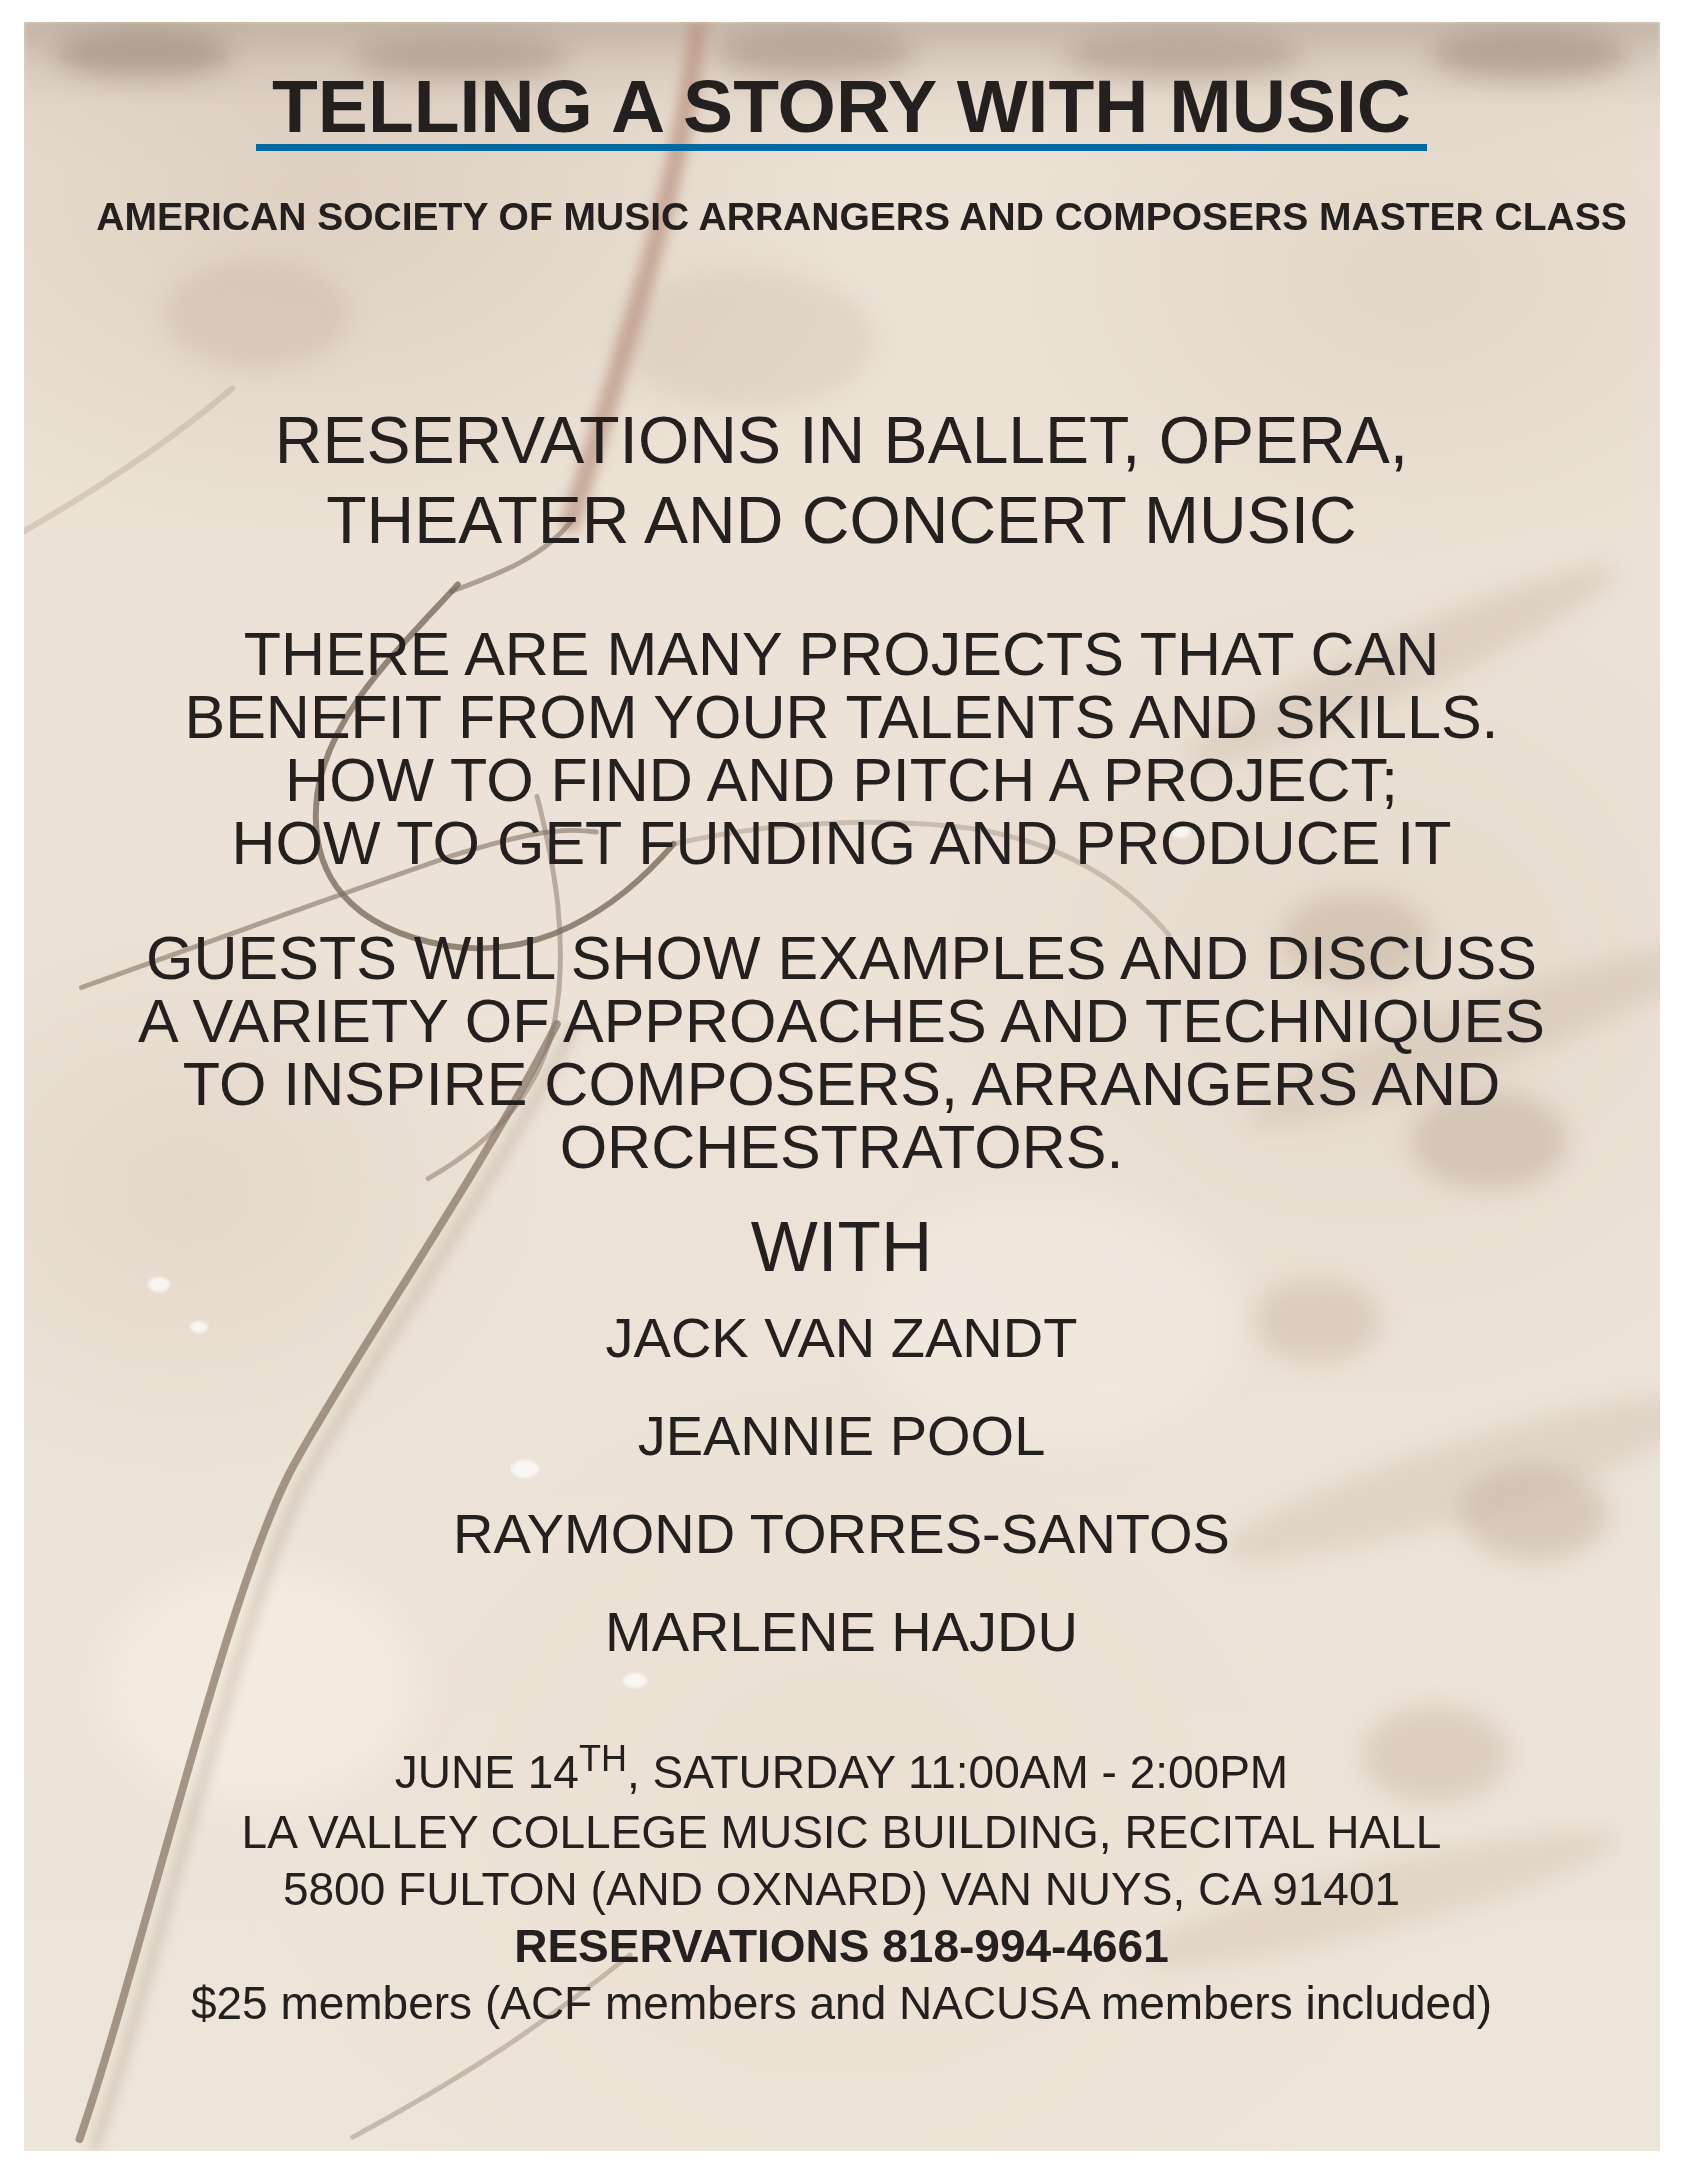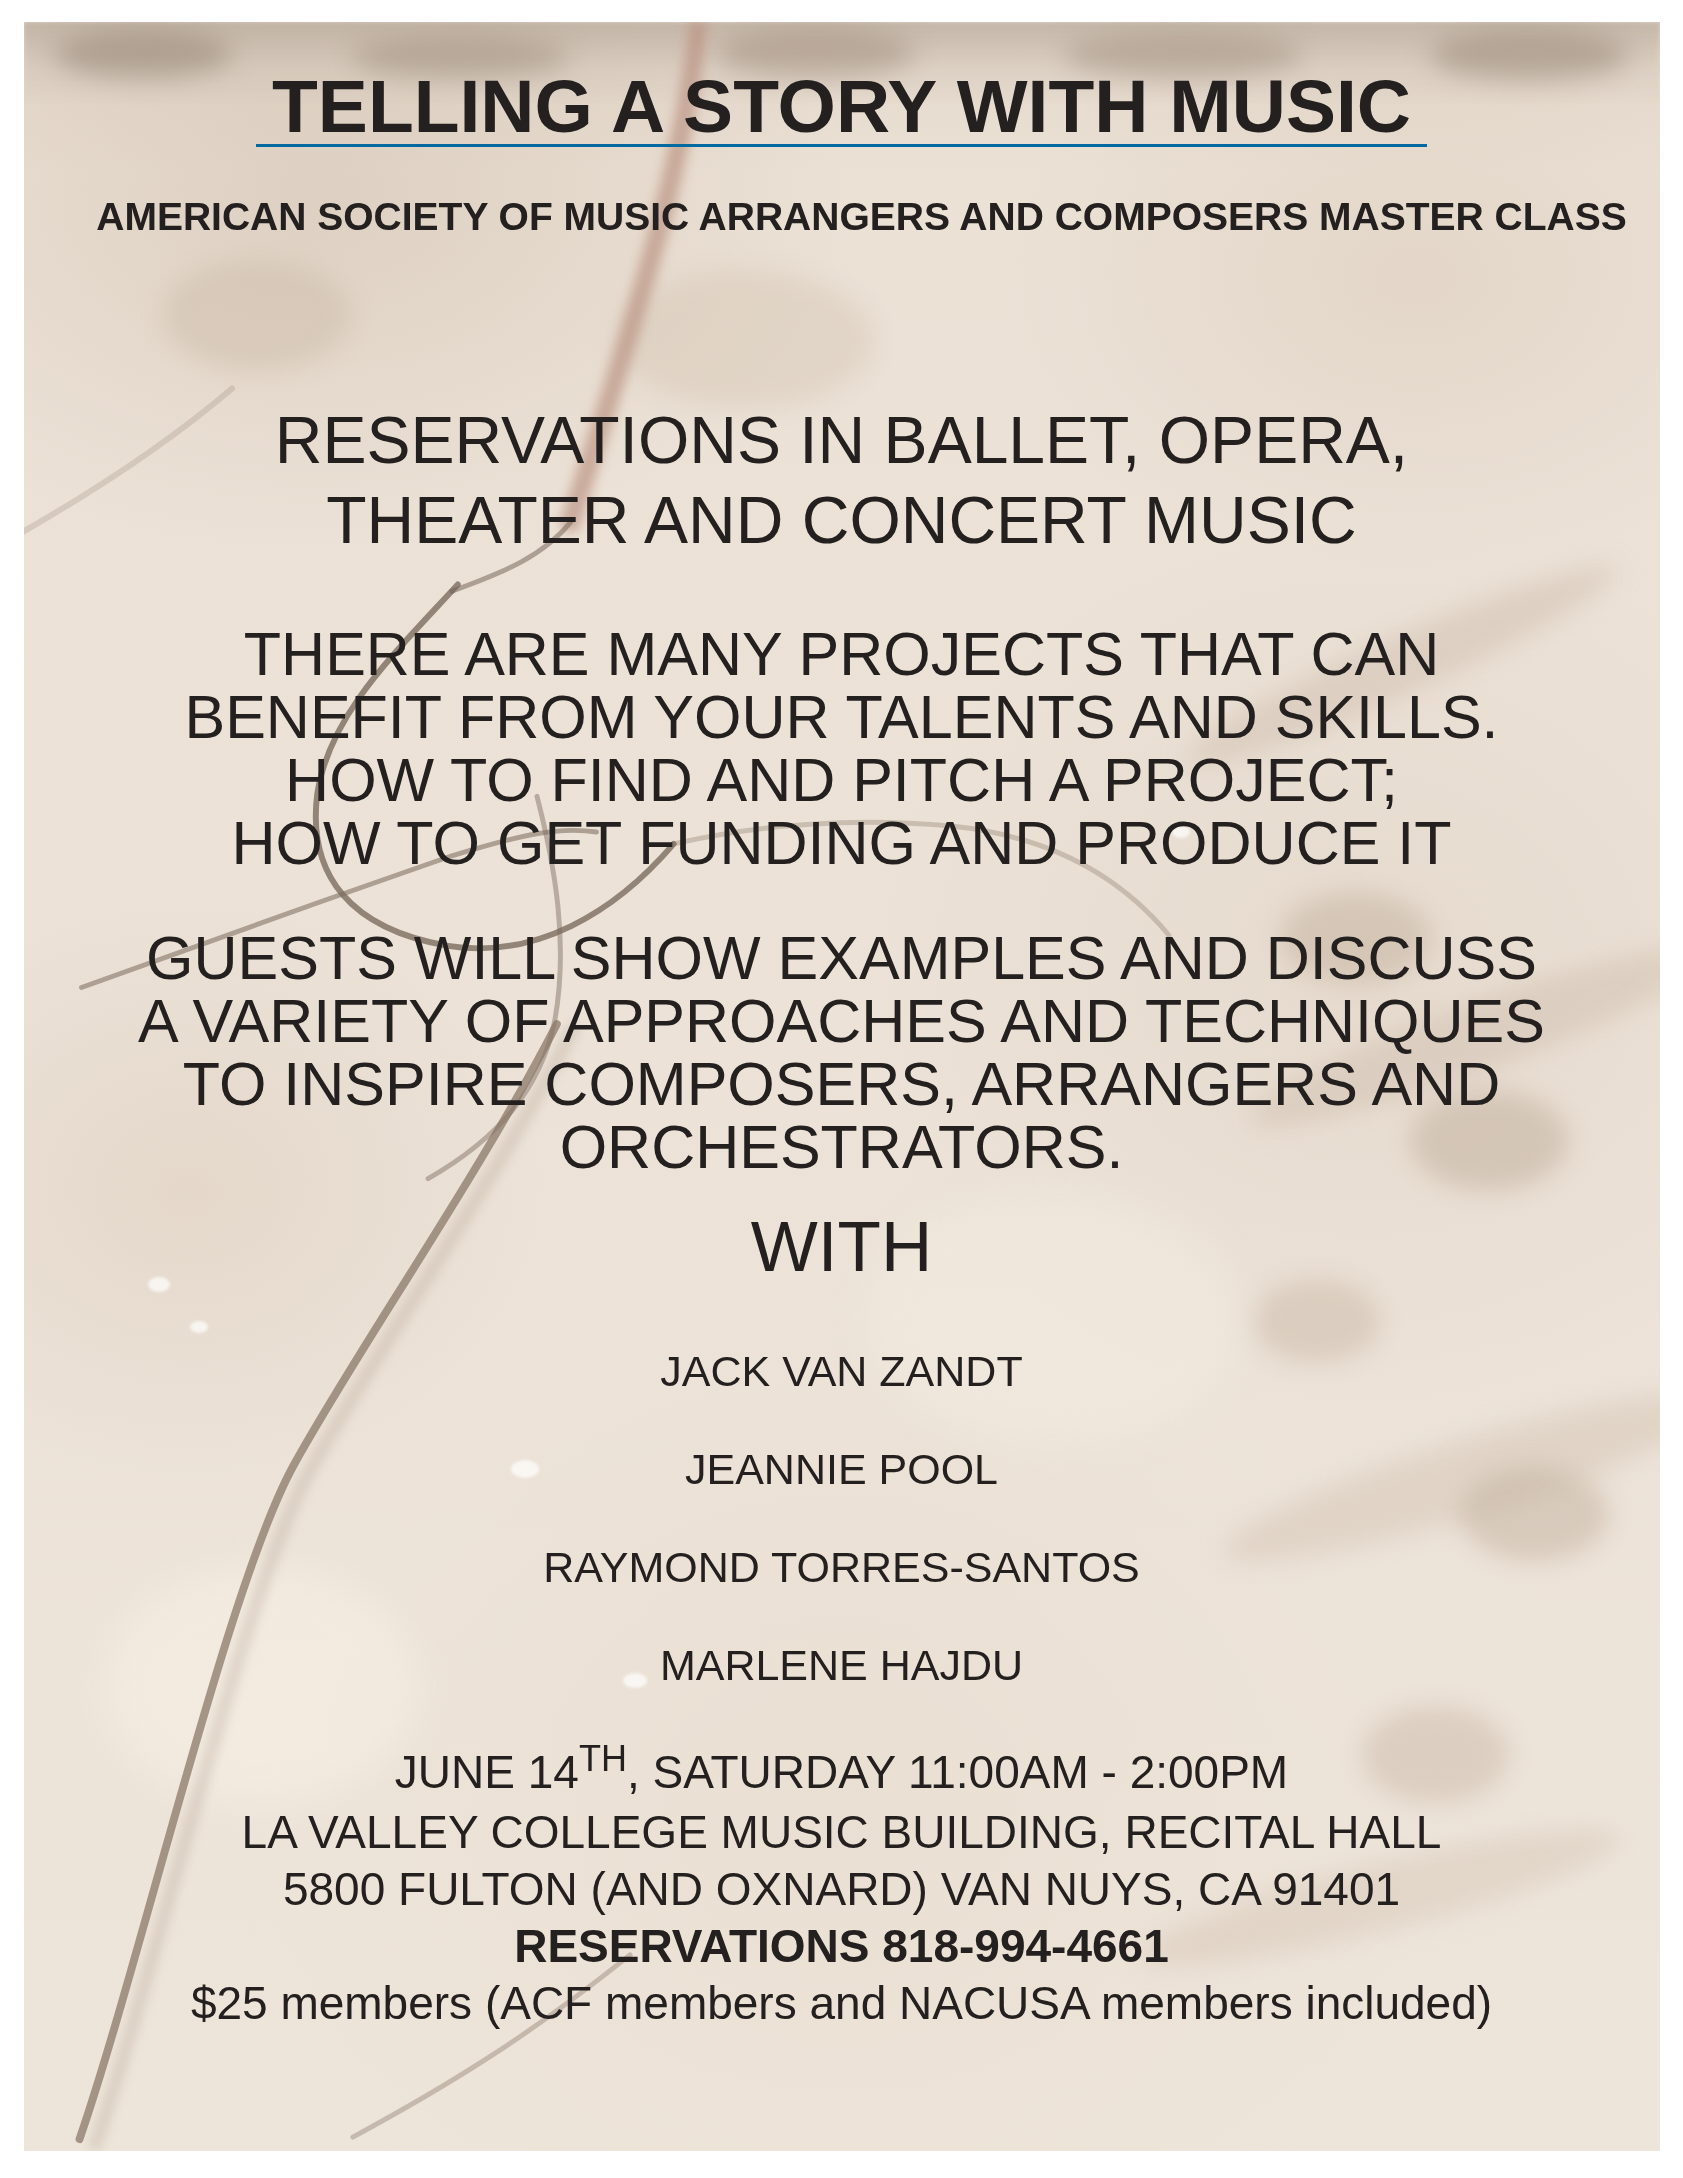--- a/index.html
+++ b/index.html
@@ -25,7 +25,7 @@
   .t{position:absolute;left:0;right:0;text-align:center;white-space:nowrap;}
   .title-row{top:69px;}
   .title{display:inline-block;font-size:75px;font-weight:bold;line-height:1;
-         padding:0 16px;border-bottom:3px solid #0369a1;}
+         padding:0 16px;border-bottom:7px solid #0369a1;}
   .subtitle{top:194px;font-size:39px;font-weight:bold;line-height:1.2;padding-left:40px;}
   .headline{top:400px;font-size:66px;line-height:80px;}
   .para1{top:623px;}

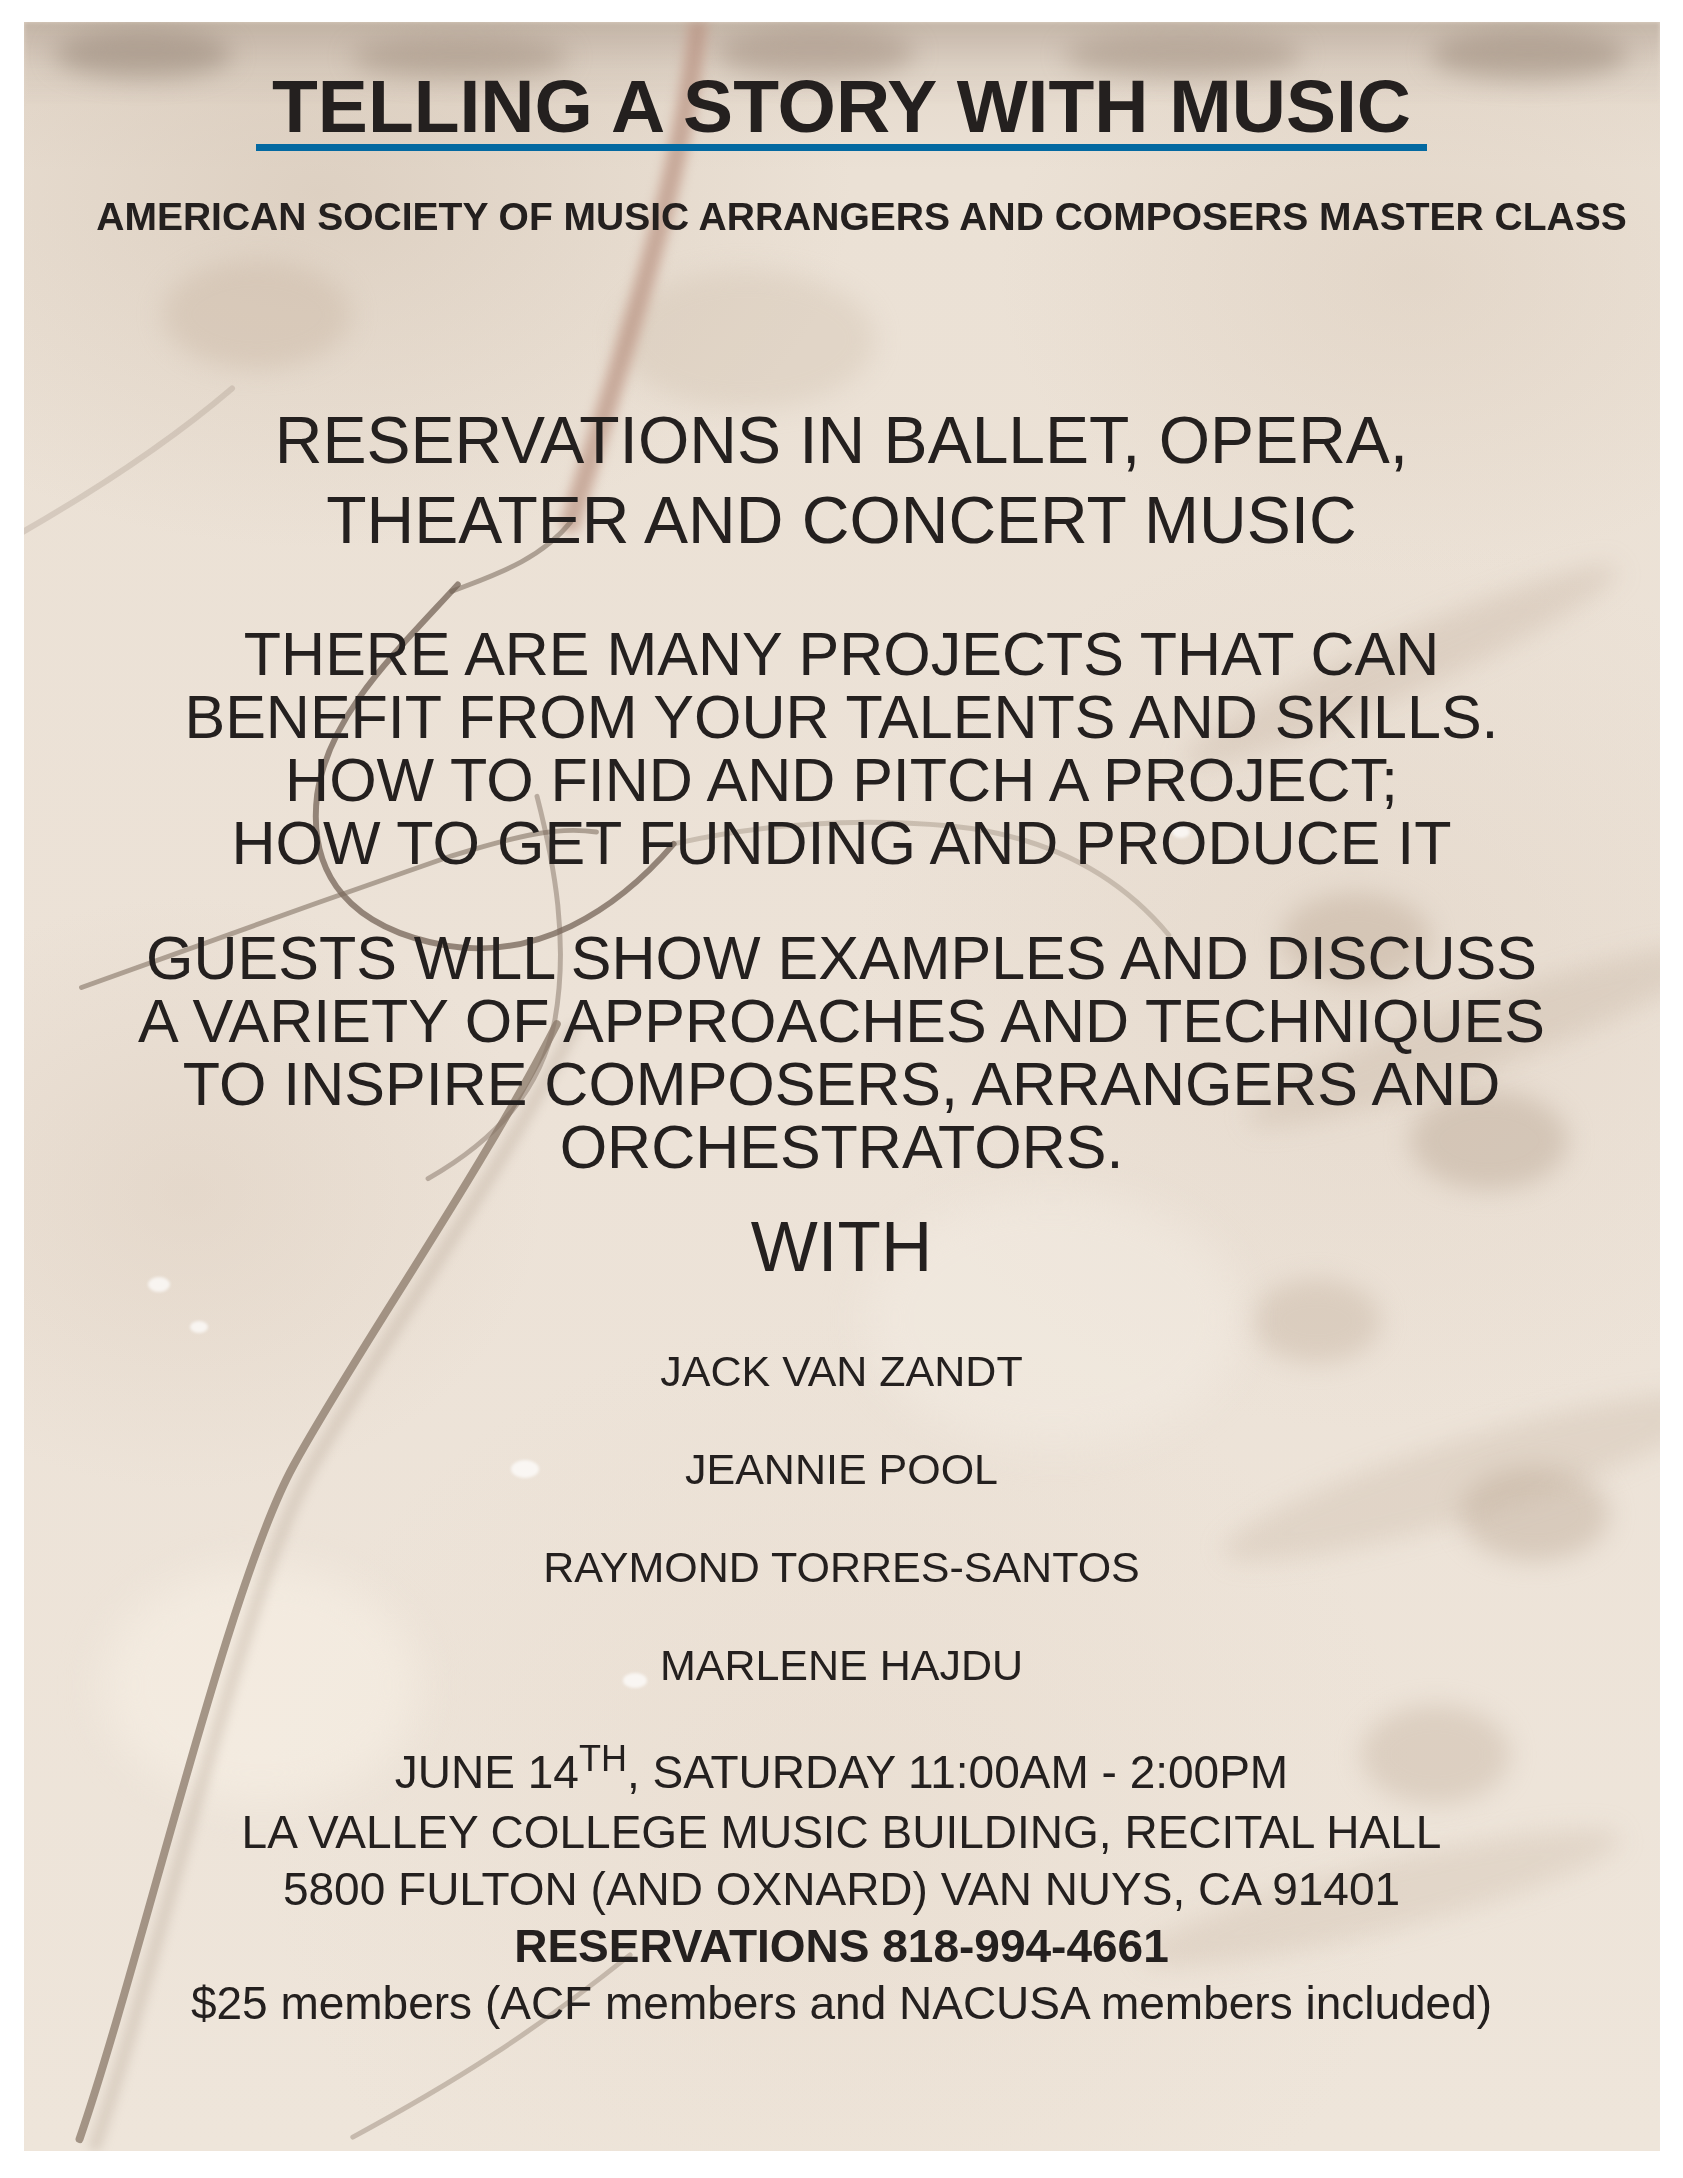--- a/index.html
+++ b/index.html
@@ -32,7 +32,7 @@
   .para2{top:927px;}
   .para{font-size:61px;line-height:63px;}
   .with{top:1209px;font-size:71px;line-height:75px;}
-  .names{top:1322px;font-size:43px;line-height:98px;}
+  .names{top:1289px;font-size:56px;line-height:98px;}
   .details{top:1744px;font-size:46px;line-height:57px;}
   .bold{font-weight:bold;}
   .sup{font-size:36px;position:relative;top:-17px;}

